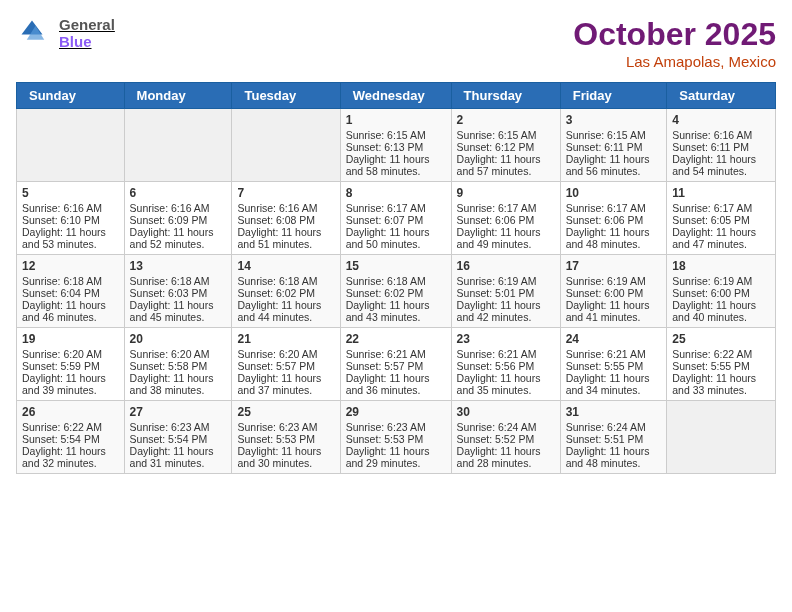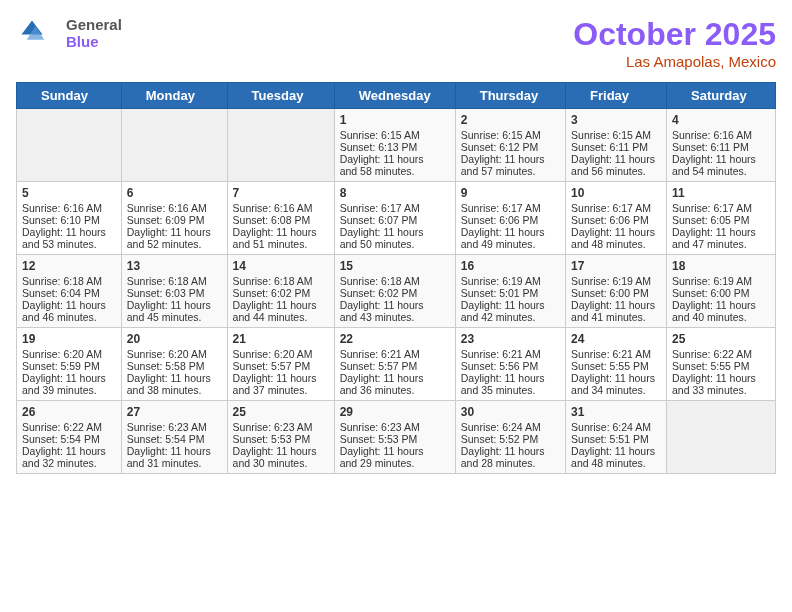--- a/index.html
+++ b/index.html
@@ -88,7 +88,7 @@
         <polygon points="20,10 30,26 10,26" fill="#5599d8" opacity="0.7"></polygon>
       </svg>
     </div>
-    <div style="margin-left:20px;">
+    <div style="margin-left:13px;text-decoration:underline;">
       <div style="font-size:15px;font-weight:bold;color:#555;">General</div>
       <div style="font-size:15px;font-weight:bold;color:#8b5cf6;">Blue</div>
     </div>

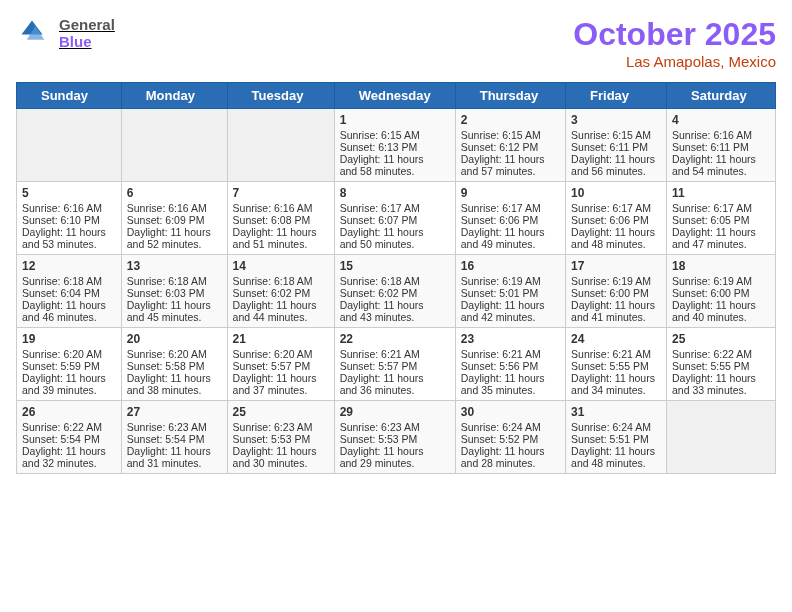--- a/index.html
+++ b/index.html
@@ -31,7 +31,7 @@
     .month-title {
       font-size: 32px;
       font-weight: bold;
-      color: #8b5cf6;
+      color: #701a75;
     }
     .location {
       font-size: 15px;

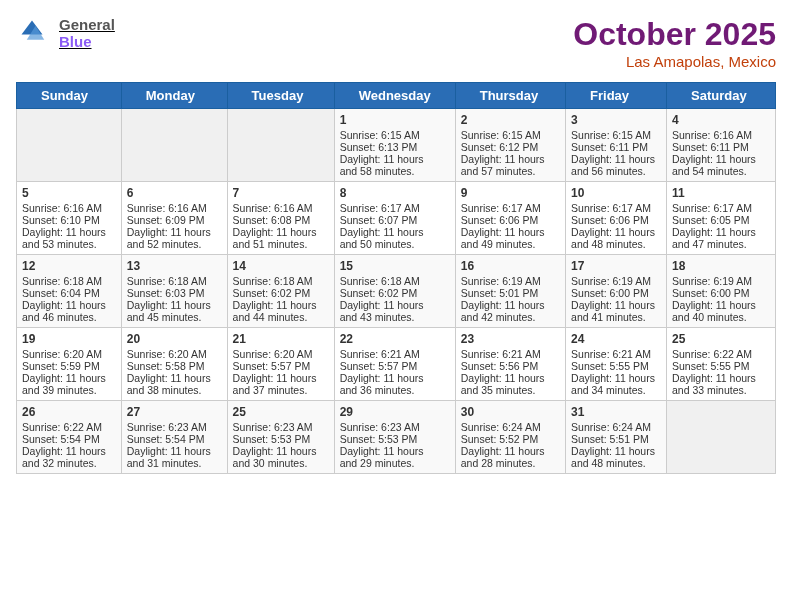--- a/index.html
+++ b/index.html
@@ -47,7 +47,7 @@
       color: #fff;
       font-size: 13px;
       font-weight: bold;
-      padding: 5px 24px;
+      padding: 5px 12px;
       text-align: left;
       border: 1px solid #1a5fa0;
     }

